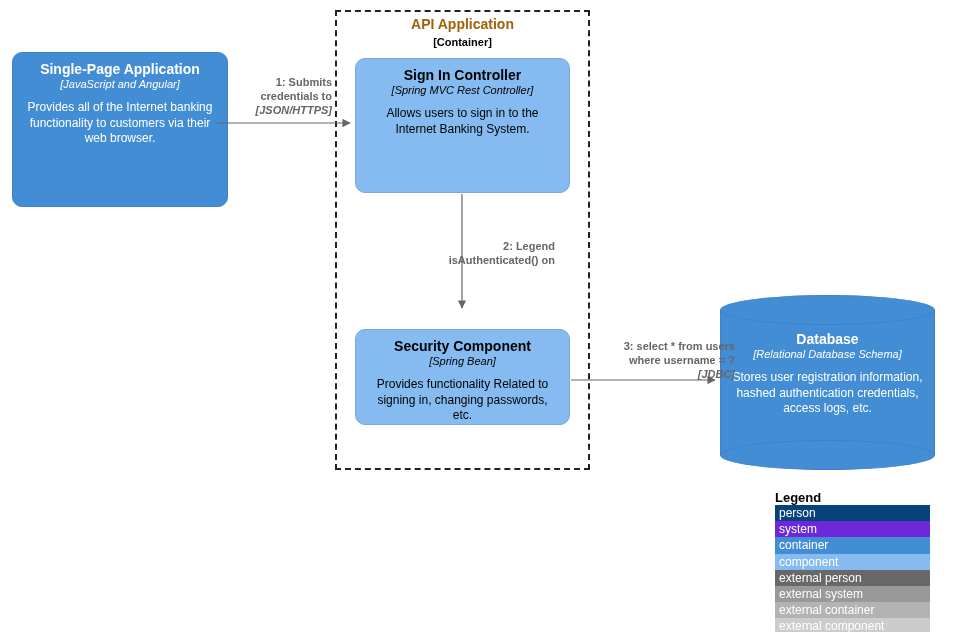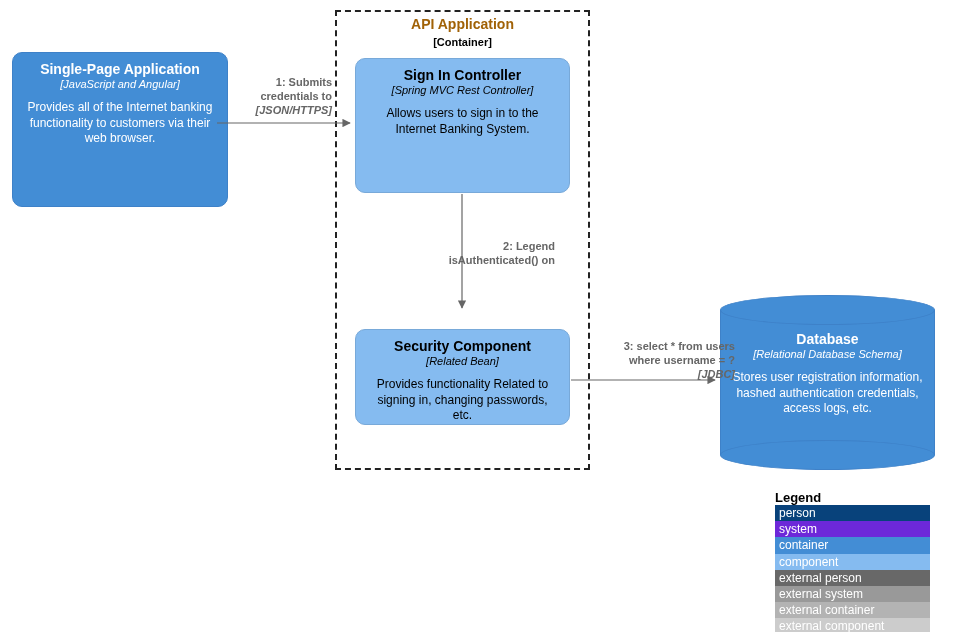--- a/index.html
+++ b/index.html
@@ -131,7 +131,7 @@
 
 <div class="box component-box" style="left:355px; top:329px; width:215px; height:96px;">
   <div class="title">Security Component</div>
-  <div class="tech">[Related Bean]</div>
+  <div class="tech">[Spring Bean]</div>
   <div class="desc">Provides functionality Related to signing in, changing passwords, etc.</div>
 </div>
 

